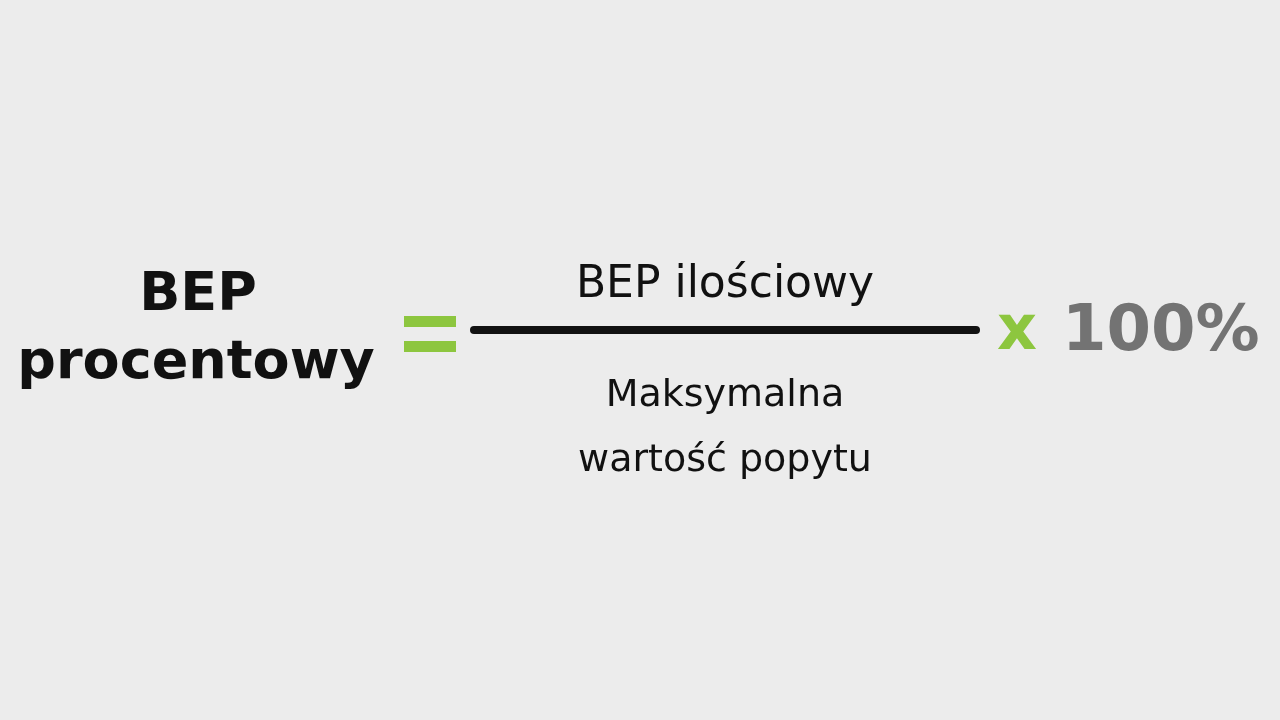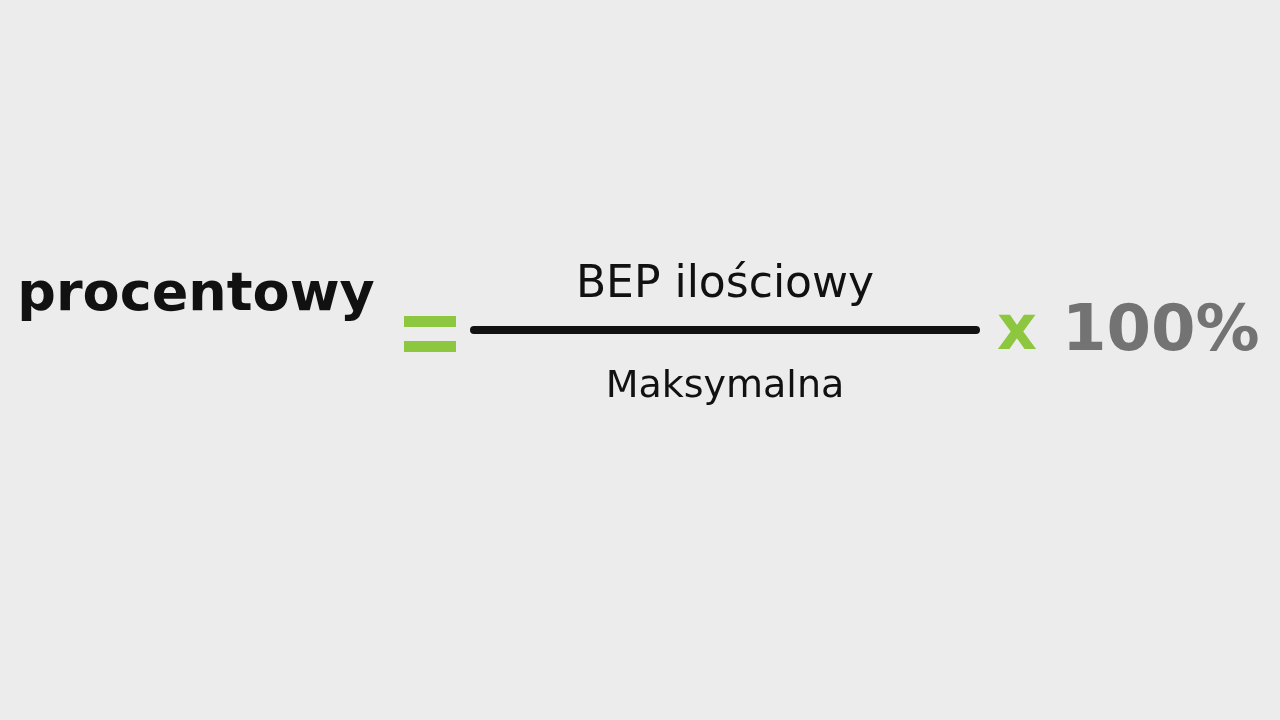--- a/index.html
+++ b/index.html
@@ -53,6 +53,7 @@
 <body>
 
 <div class="lhs">
+  <span class="l1">BEP</span>
   <span class="l2">procentowy</span>
 </div>
 

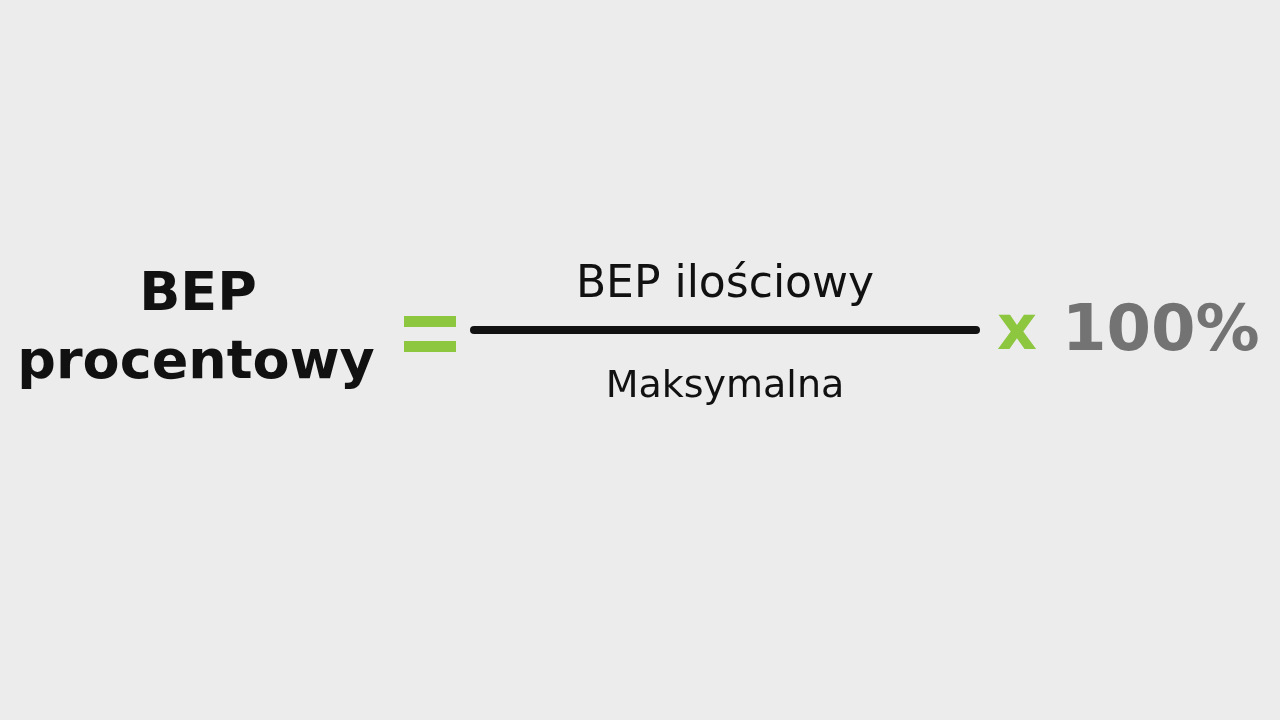--- a/index.html
+++ b/index.html
@@ -37,7 +37,7 @@
       position: absolute; left: 470px; top: 356px; width: 510px;
       text-align: center; font-size: 38px; line-height: 56px; font-weight: normal;
     }
-    .denominator span { display: block; }
+    .denominator span { display: block; margin-top: 9px; }
     .times {
       position: absolute; left: 990px; top: 292px; width: 54px;
       text-align: center; font-size: 62px; line-height: 72px; font-weight: bold;

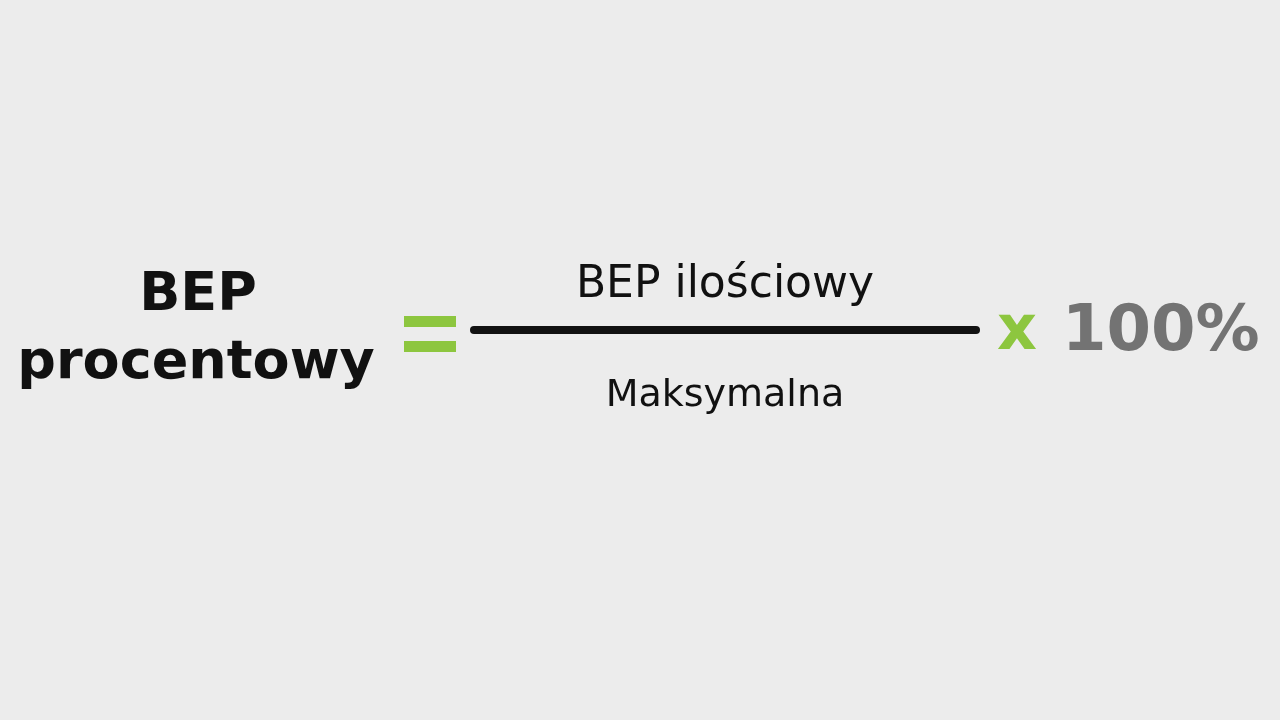--- a/index.html
+++ b/index.html
@@ -68,6 +68,7 @@
 
 <div class="denominator">
   <span>Maksymalna</span>
+  <span>wartość popytu</span>
 </div>
 
 <div class="times">x</div>

